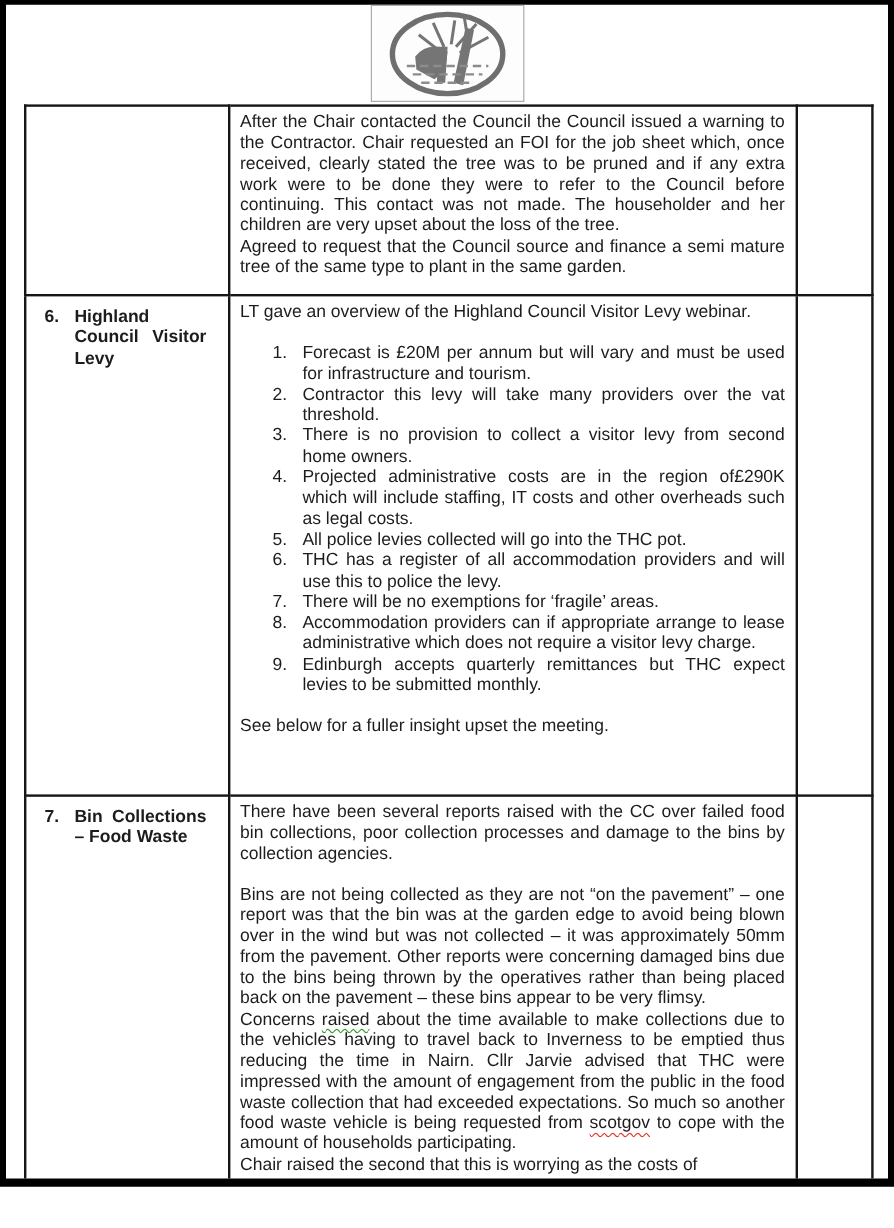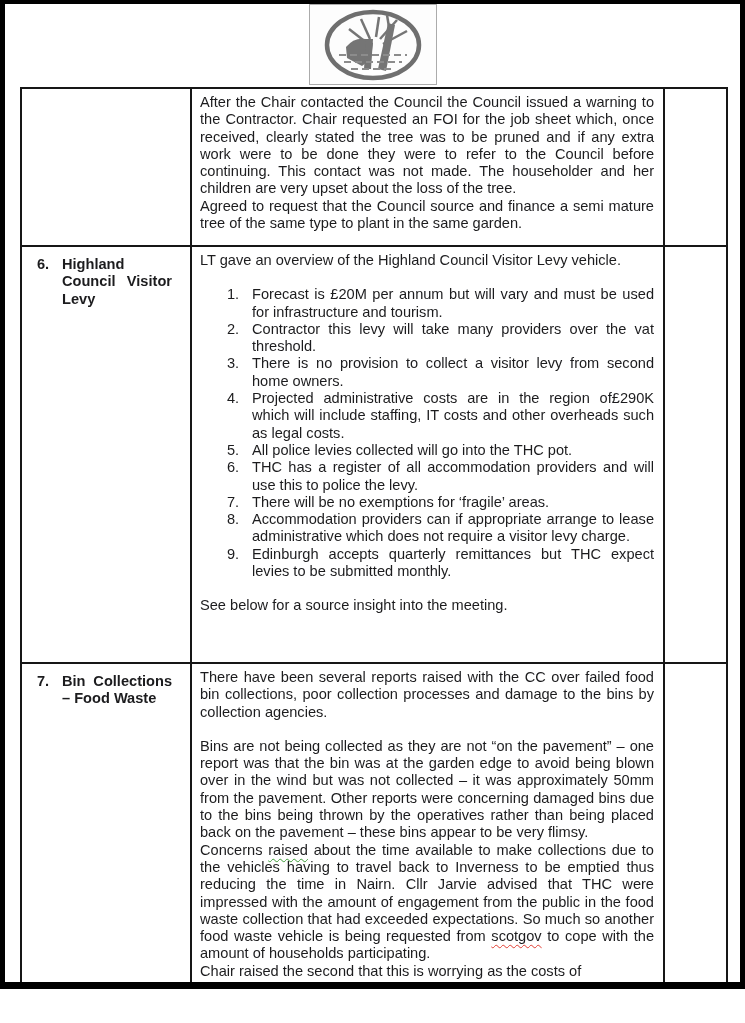--- a/index.html
+++ b/index.html
@@ -122,7 +122,7 @@
         </div>
       </td>
       <td class="content-cell">
-        <p>LT gave an overview of the Highland Council Visitor Levy vehicle.</p>
+        <p>LT gave an overview of the Highland Council Visitor Levy webinar.</p>
         <div class="nlist">
           <div class="li">
             <span class="li-num">1.</span>

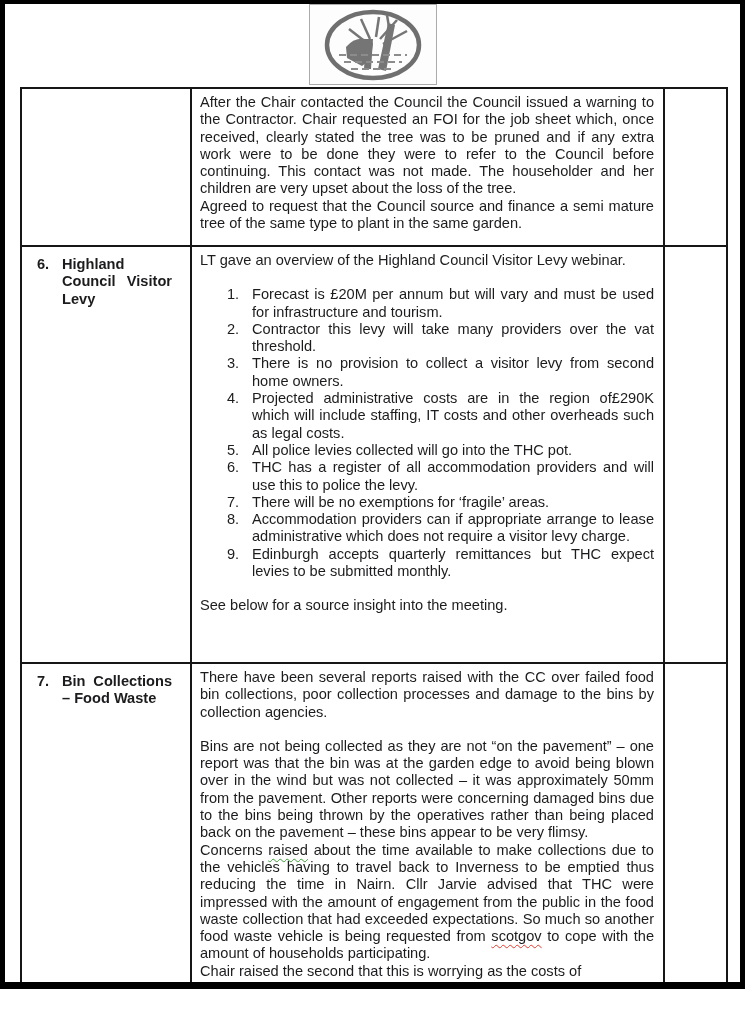--- a/index.html
+++ b/index.html
@@ -161,7 +161,7 @@
             <span class="li-text">Edinburgh accepts quarterly remittances but THC expect levies to be submitted monthly.</span>
           </div>
         </div>
-        <p class="gap-above">See below for a source insight into the meeting.</p>
+        <p class="gap-above">See below for a fuller insight upset the meeting.</p>
       </td>
       <td></td>
     </tr>

